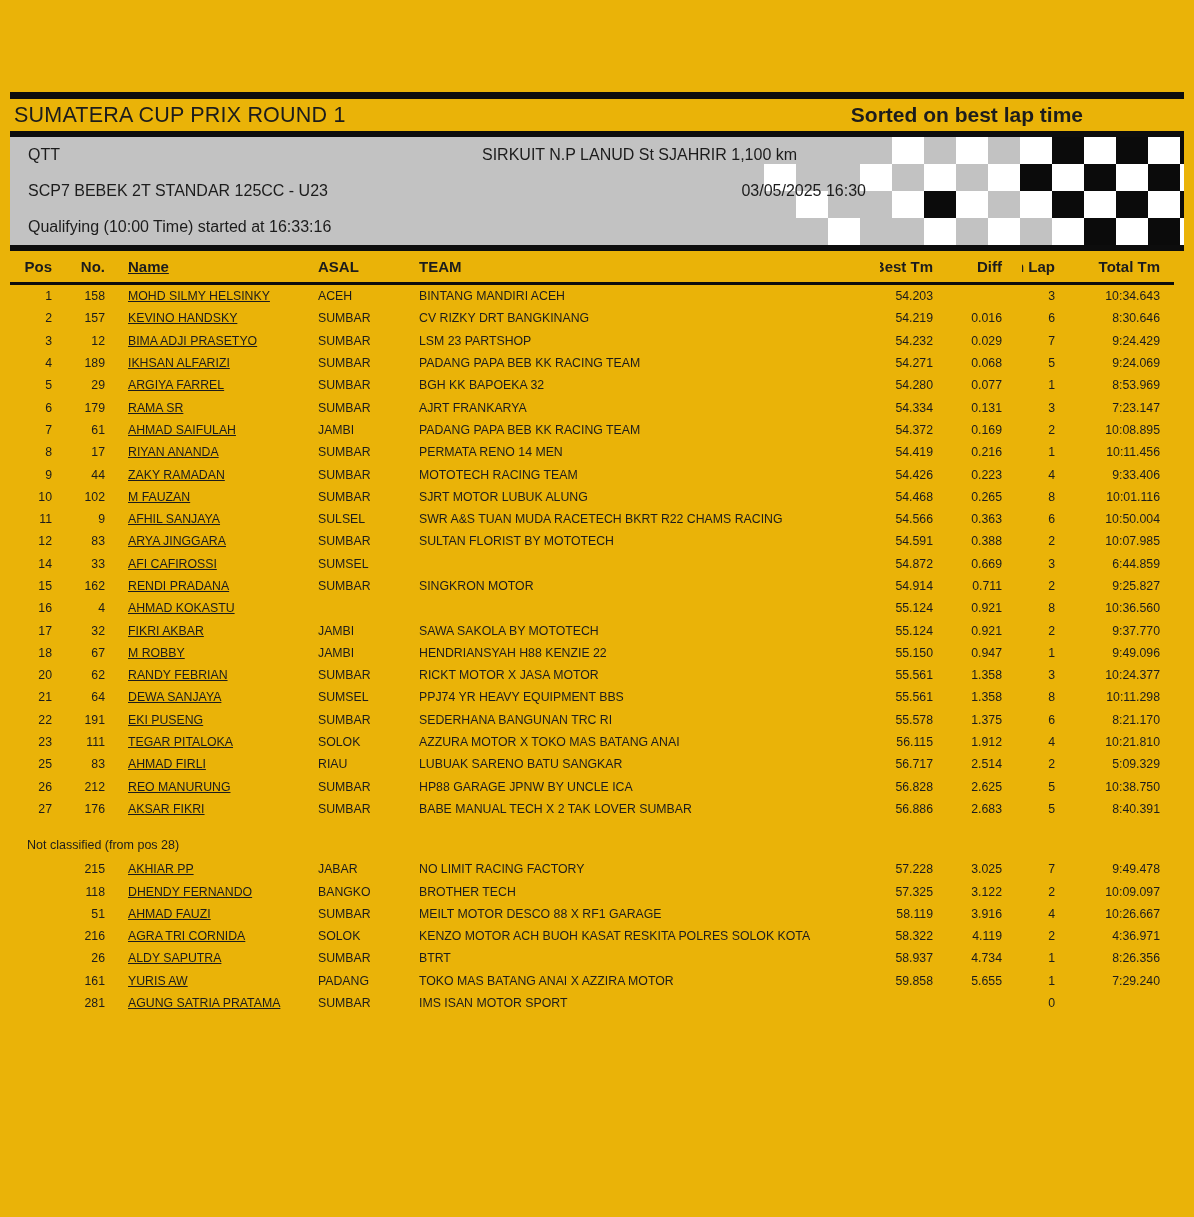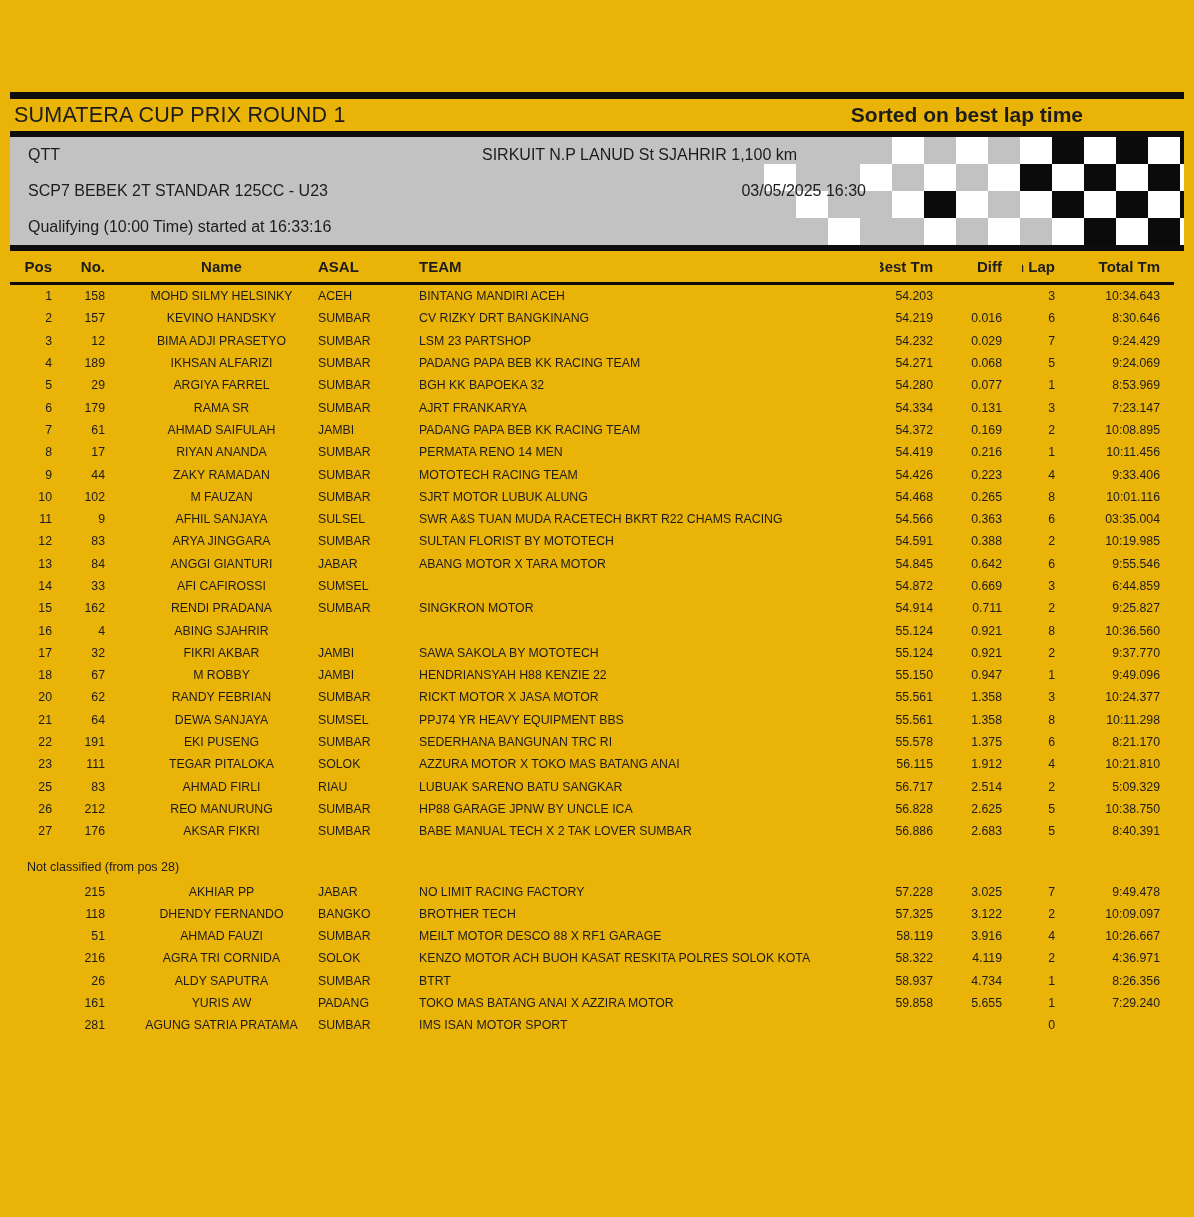--- a/index.html
+++ b/index.html
@@ -28,7 +28,7 @@
   .results td{height:22.3px;font-size:12.3px;padding:0;white-space:nowrap;overflow:hidden;vertical-align:middle;}
   th.h-pos,td.d-pos{text-align:right;padding-right:6px;}
   th.h-no,td.d-no{text-align:right;padding-right:3px;}
-  th.h-name,td.d-name{text-align:center;padding-left:20px;}
+  th.h-name,td.d-name{text-align:left;padding-left:20px;text-decoration:underline;}
   th.h-asal,td.d-asal{text-align:left;padding-left:3px;}
   th.h-team,td.d-team{text-align:left;padding-left:4px;}
   th.h-best,td.d-best{text-align:right;padding-right:2px;}

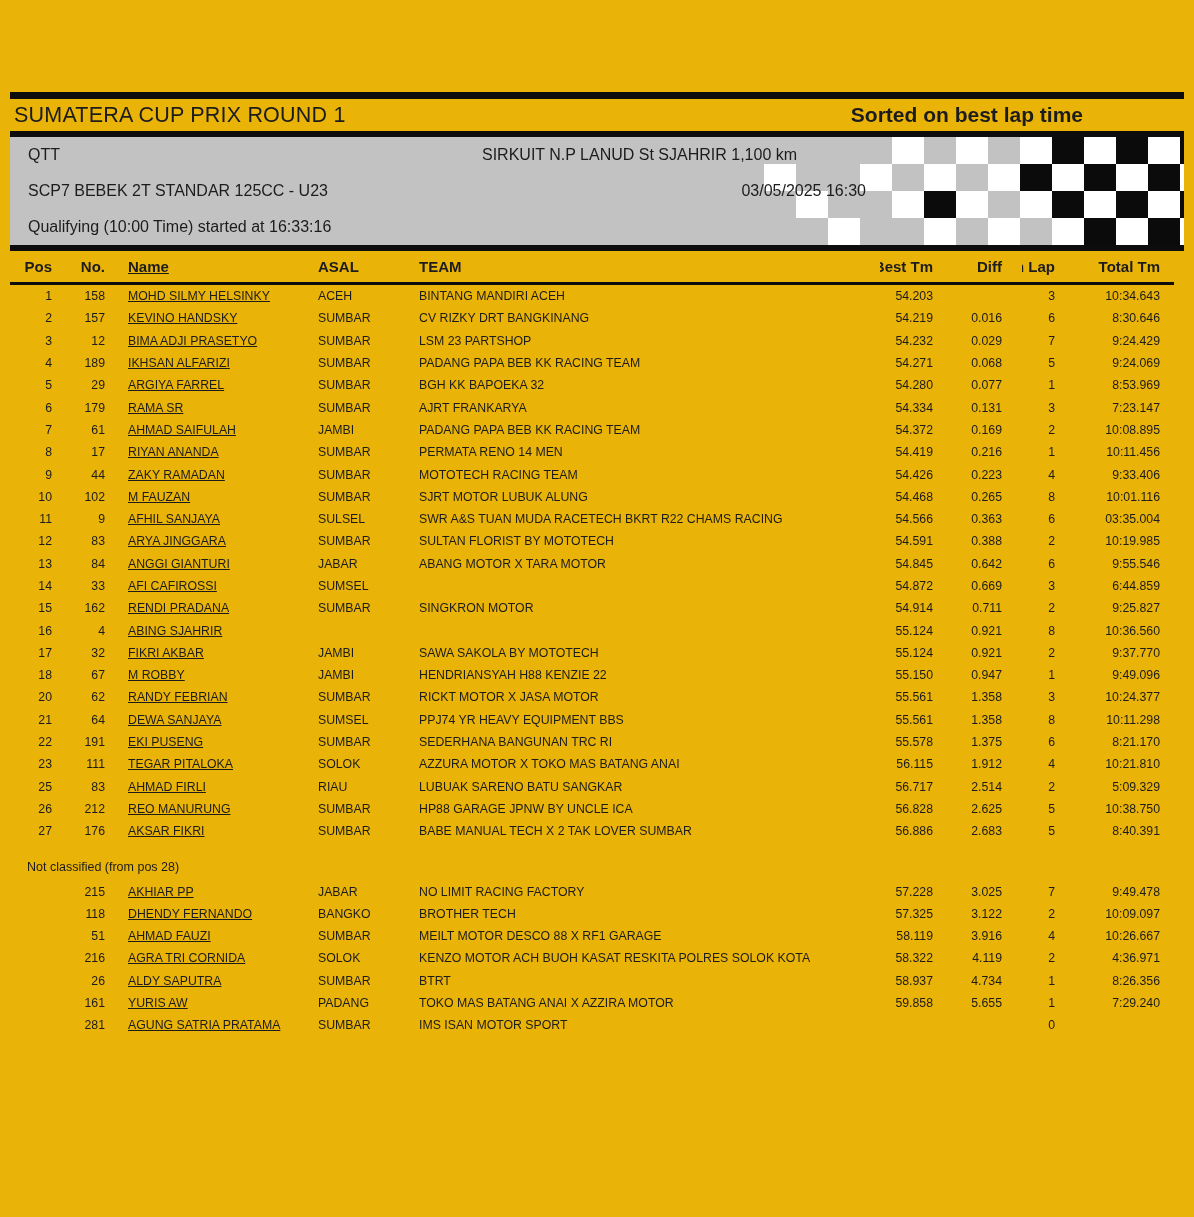--- a/index.html
+++ b/index.html
@@ -284,7 +284,7 @@
             <td class="d-best">54.566</td>
             <td class="d-diff">0.363</td>
             <td class="d-lap">6</td>
-            <td class="d-total">03:35.004</td>
+            <td class="d-total">10:50.004</td>
           </tr>
           <tr>
             <td class="d-pos">12</td>

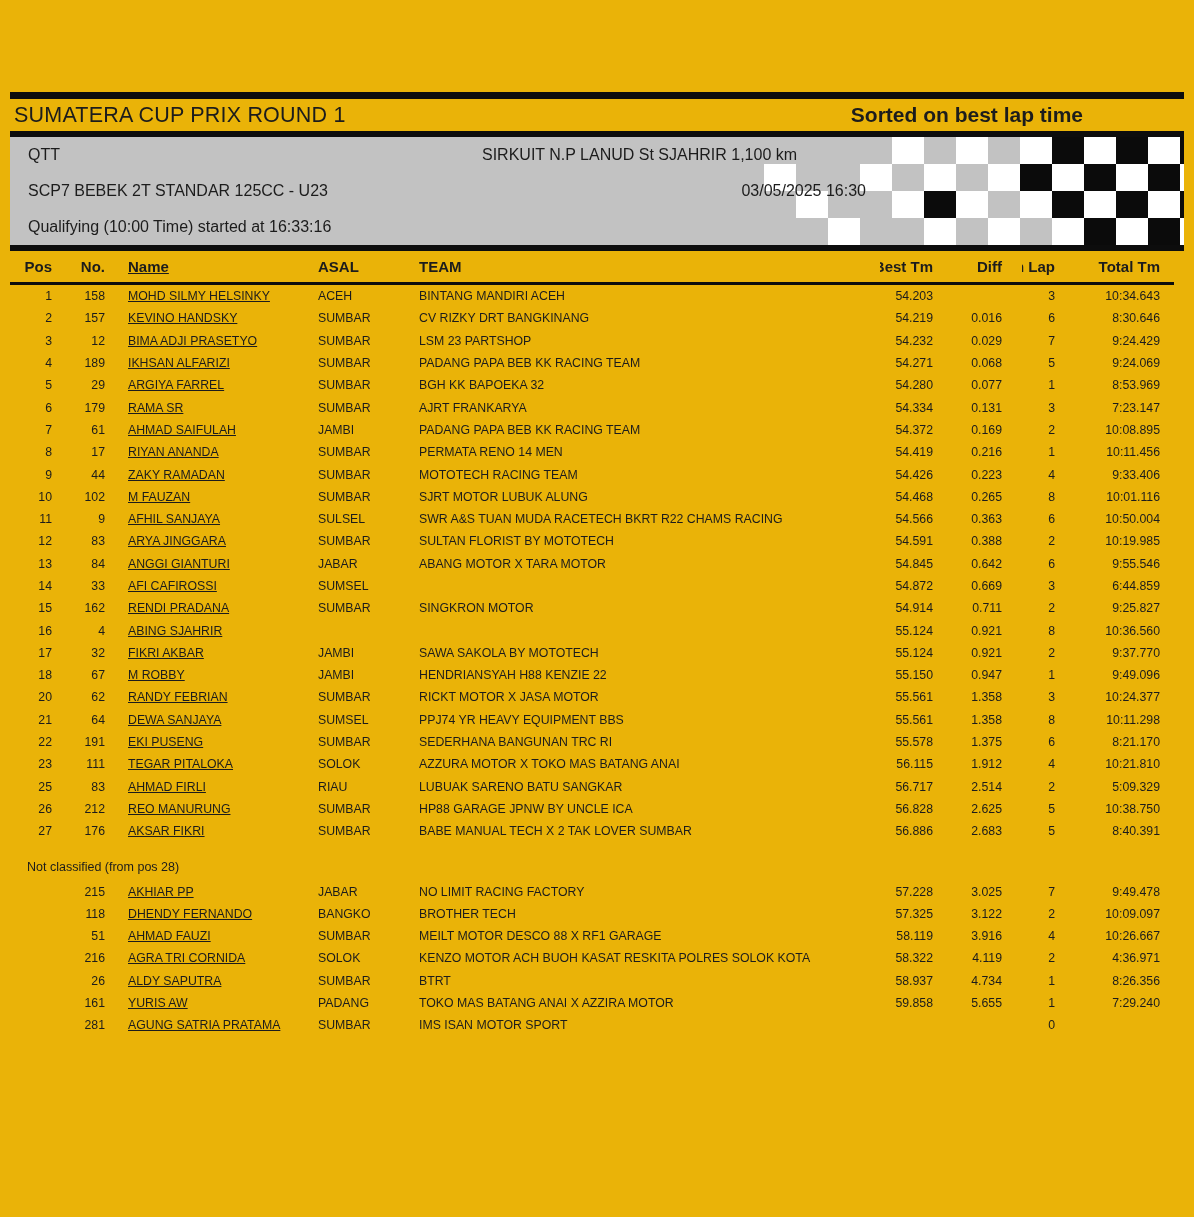--- a/index.html
+++ b/index.html
@@ -295,7 +295,7 @@
             <td class="d-best">54.591</td>
             <td class="d-diff">0.388</td>
             <td class="d-lap">2</td>
-            <td class="d-total">10:19.985</td>
+            <td class="d-total">10:07.985</td>
           </tr>
           <tr>
             <td class="d-pos">13</td>

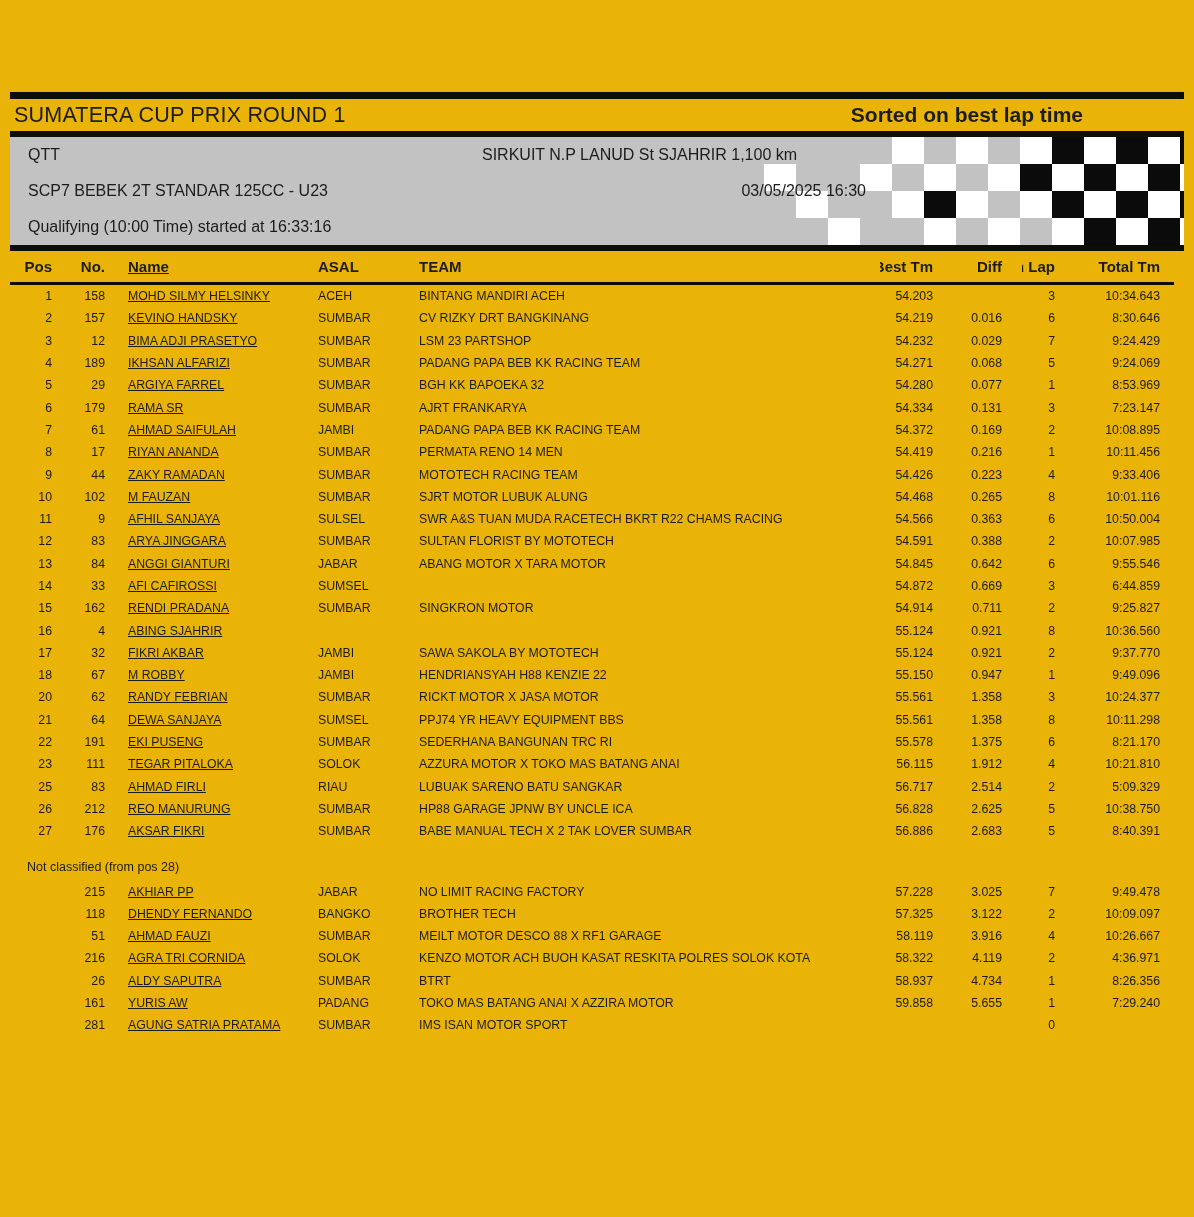--- a/index.html
+++ b/index.html
@@ -298,17 +298,6 @@
             <td class="d-total">10:07.985</td>
           </tr>
           <tr>
-            <td class="d-pos">13</td>
-            <td class="d-no">84</td>
-            <td class="d-name">ANGGI GIANTURI</td>
-            <td class="d-asal">JABAR</td>
-            <td class="d-team">ABANG MOTOR X TARA MOTOR</td>
-            <td class="d-best">54.845</td>
-            <td class="d-diff">0.642</td>
-            <td class="d-lap">6</td>
-            <td class="d-total">9:55.546</td>
-          </tr>
-          <tr>
             <td class="d-pos">14</td>
             <td class="d-no">33</td>
             <td class="d-name">AFI CAFIROSSI</td>

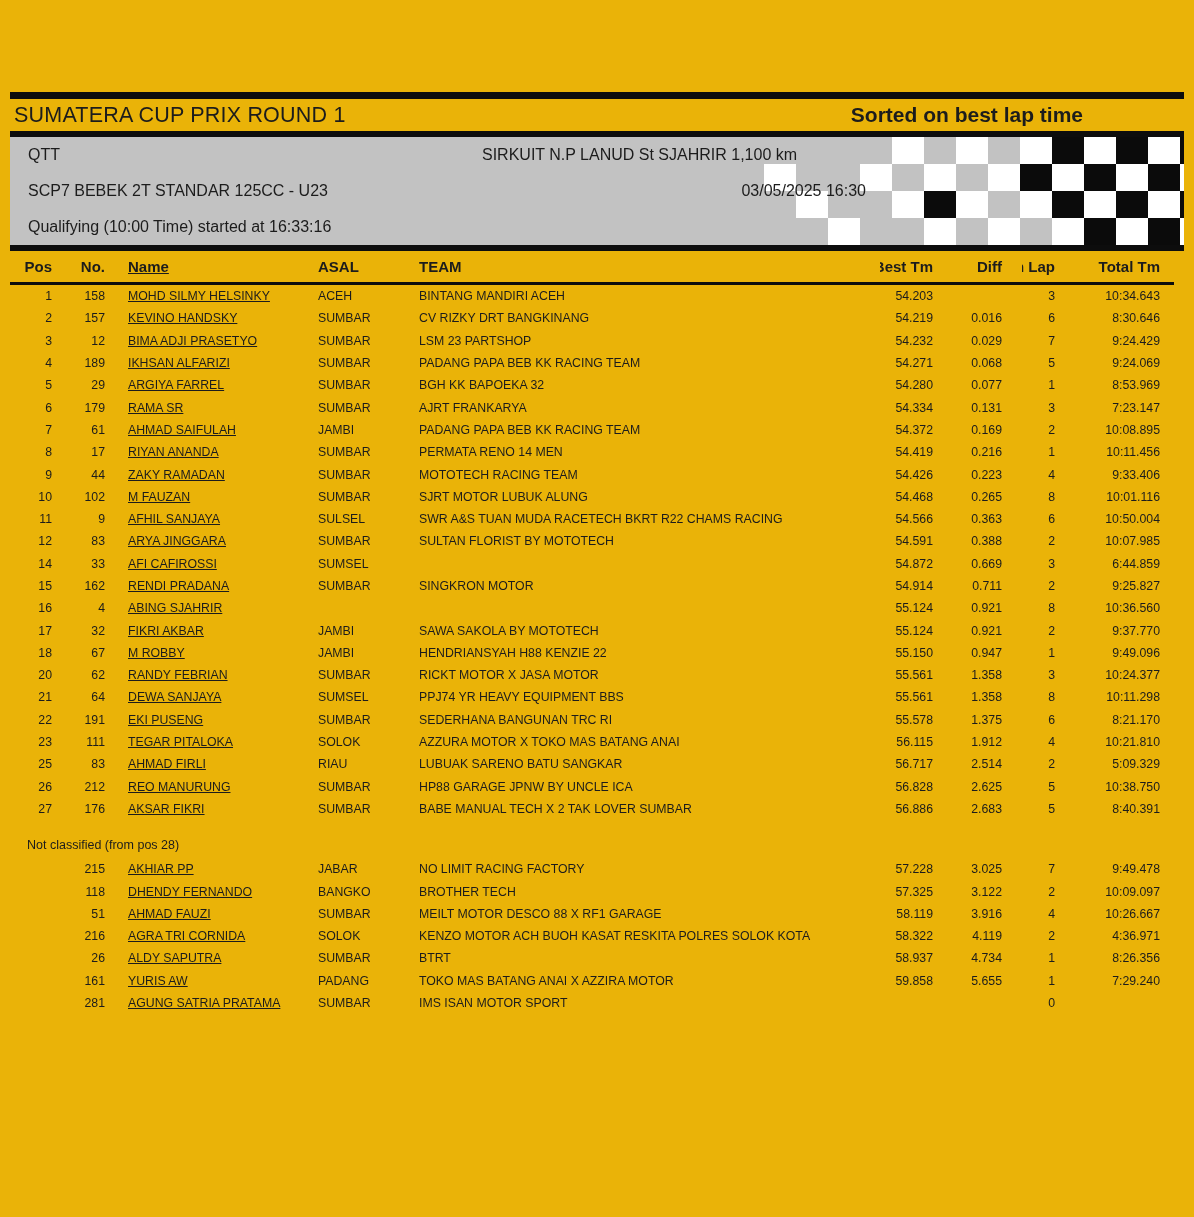--- a/index.html
+++ b/index.html
@@ -322,7 +322,7 @@
           <tr>
             <td class="d-pos">16</td>
             <td class="d-no">4</td>
-            <td class="d-name">ABING SJAHRIR</td>
+            <td class="d-name">AHMAD KOKASTU</td>
             <td class="d-asal"></td>
             <td class="d-team"></td>
             <td class="d-best">55.124</td>

